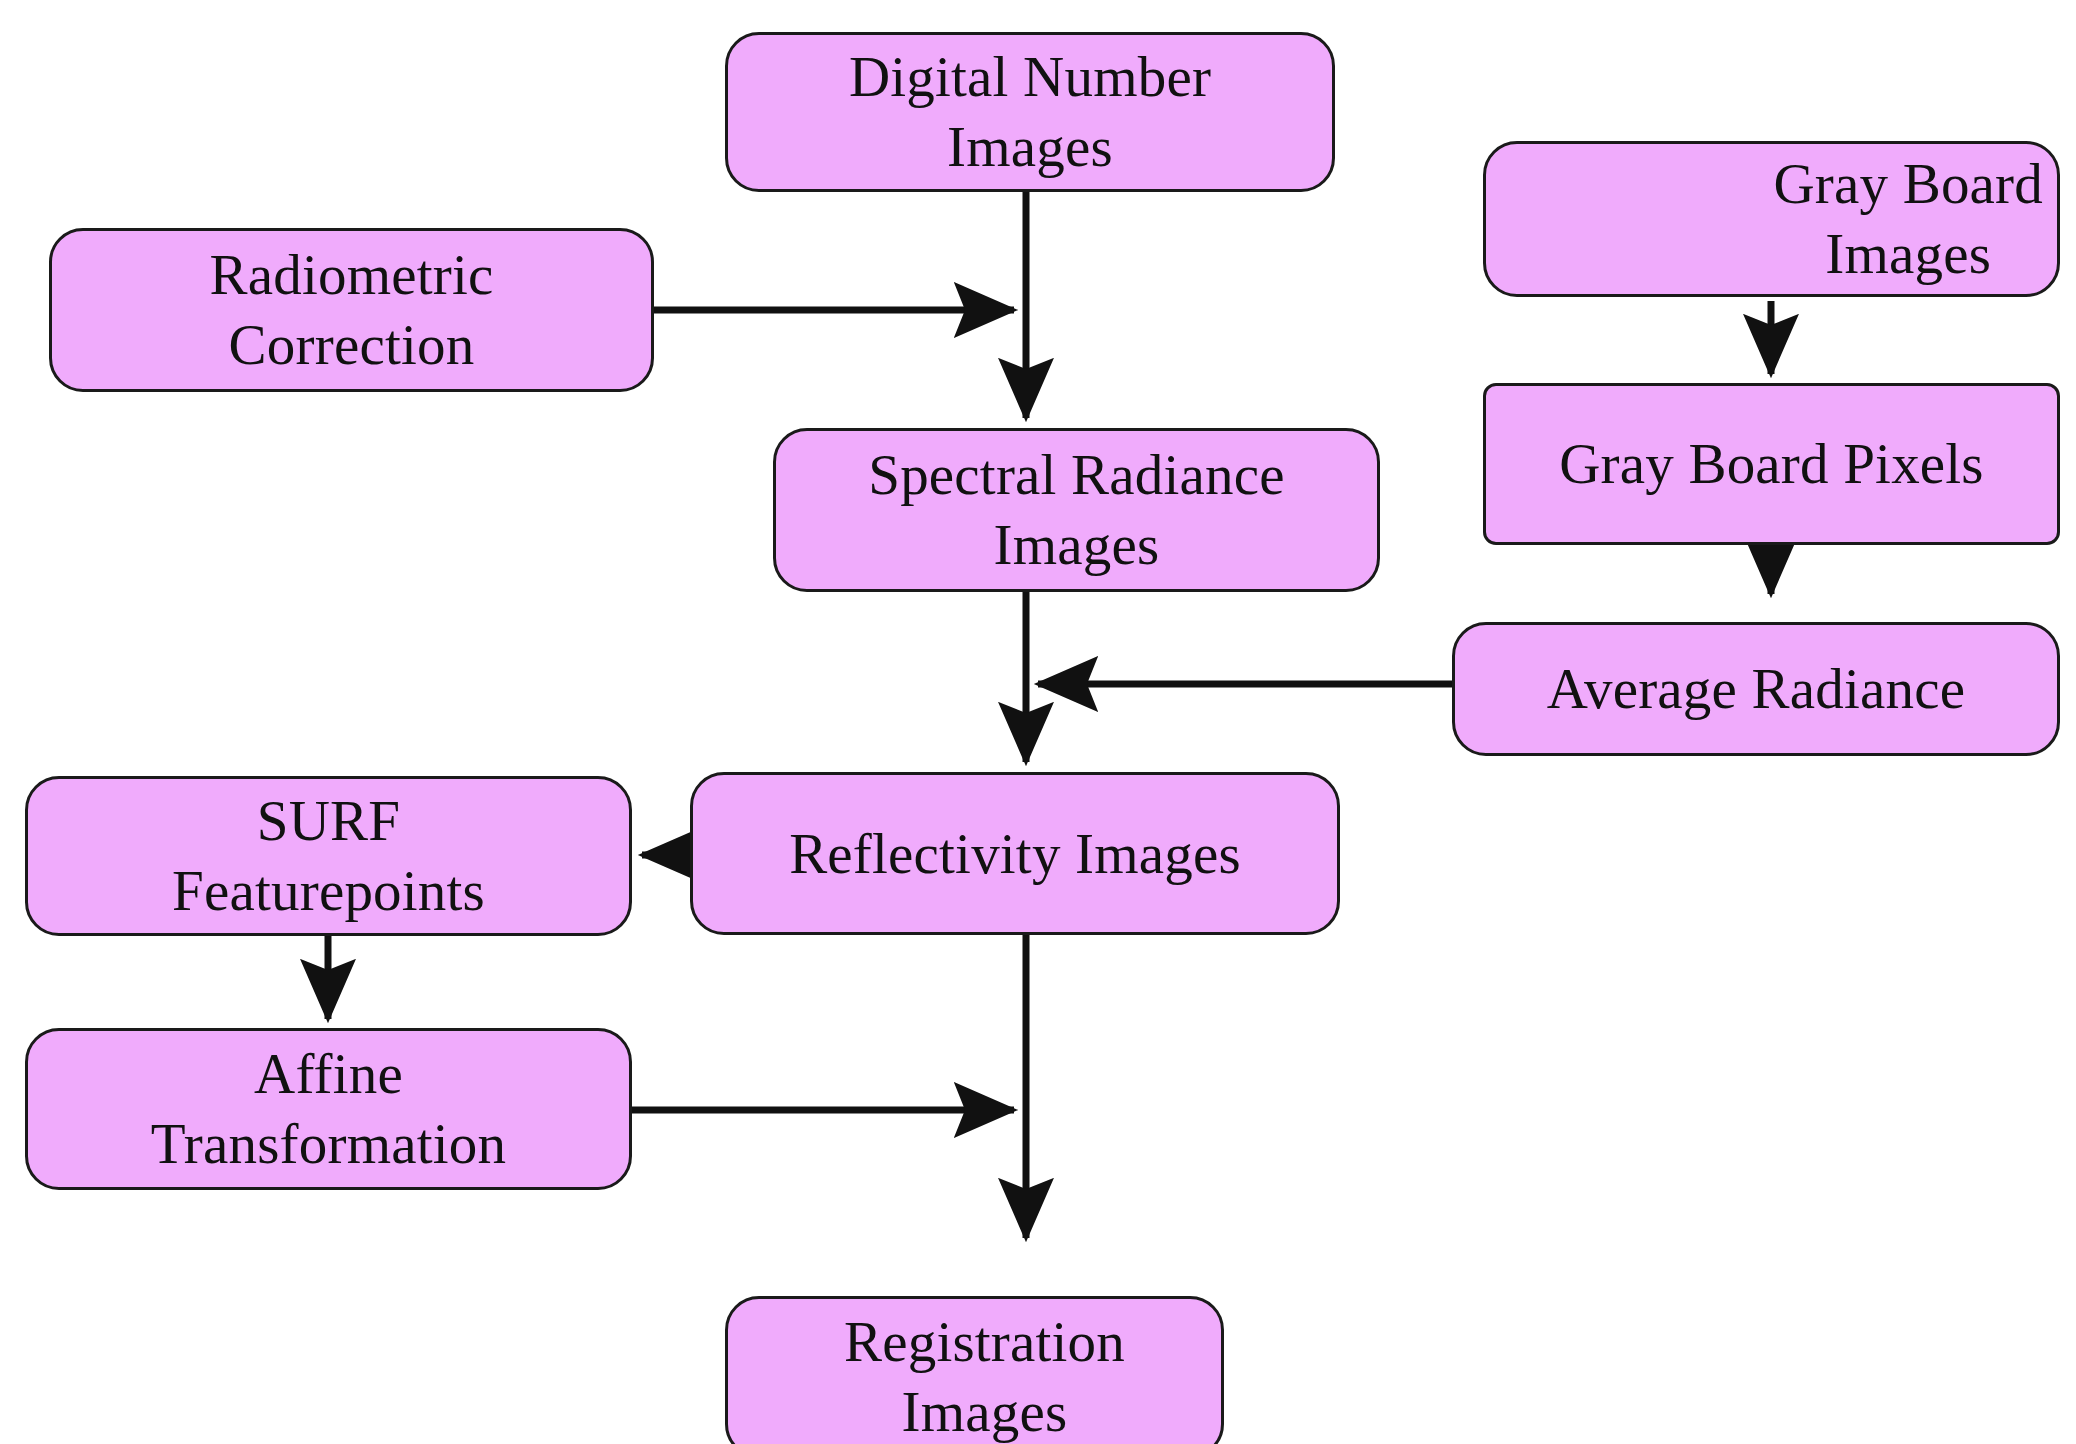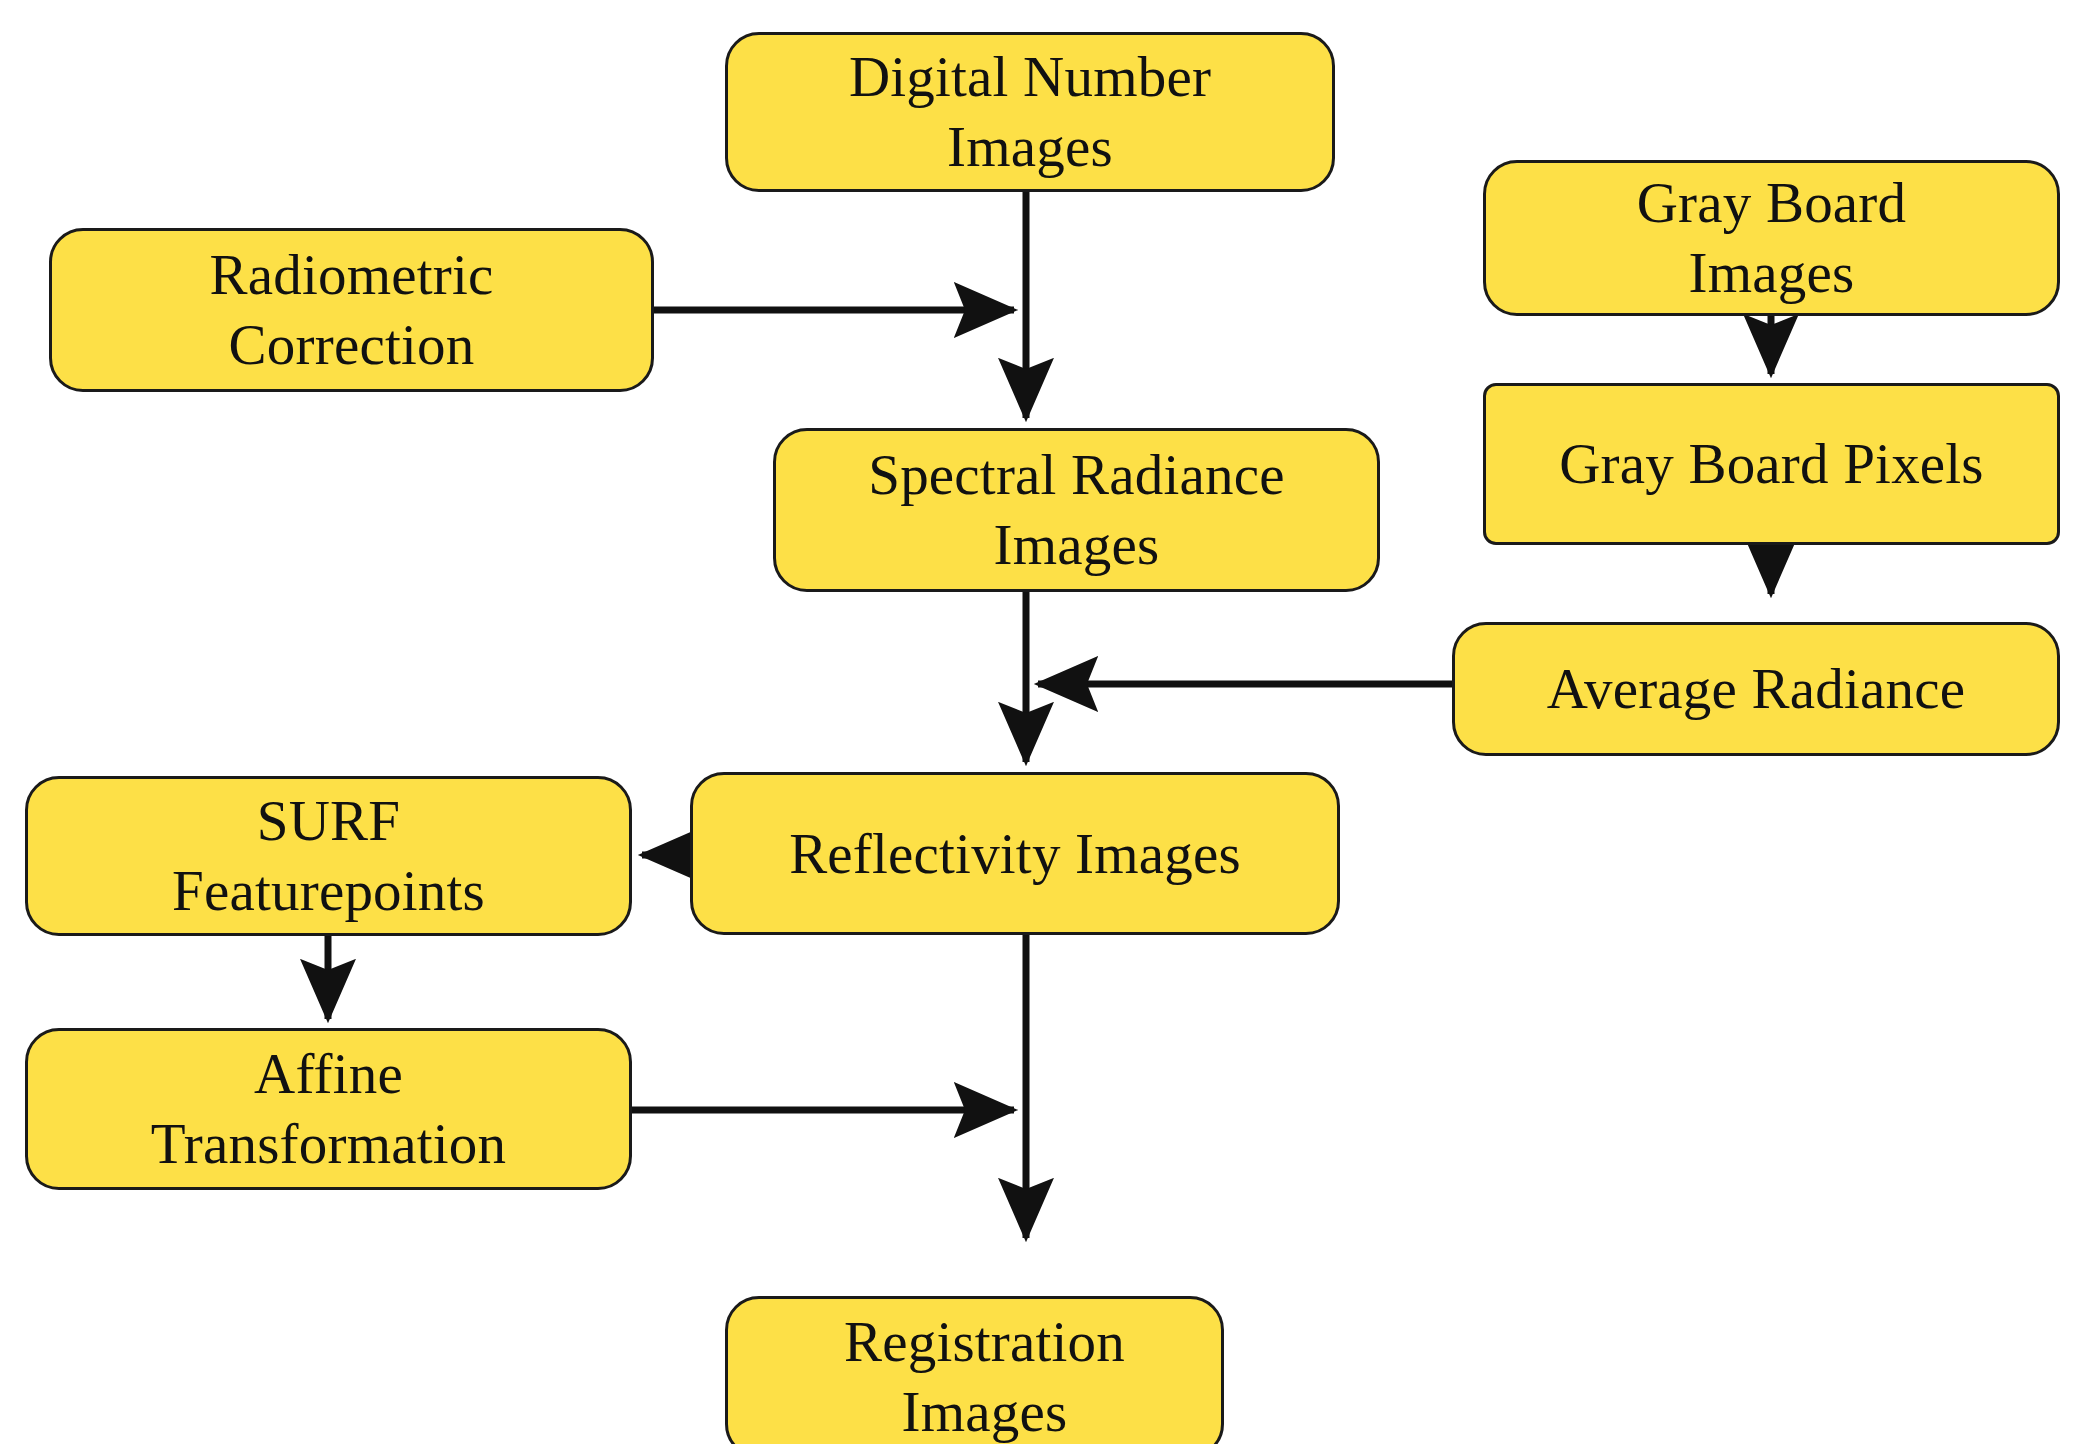--- a/index.html
+++ b/index.html
@@ -26,7 +26,7 @@
   .node {
     position: absolute;
     box-sizing: border-box;
-    background: #fde047;
+    background: #f0abfc;
     border: 3px solid #1a1a1a;
     border-radius: 34px;
     display: flex;

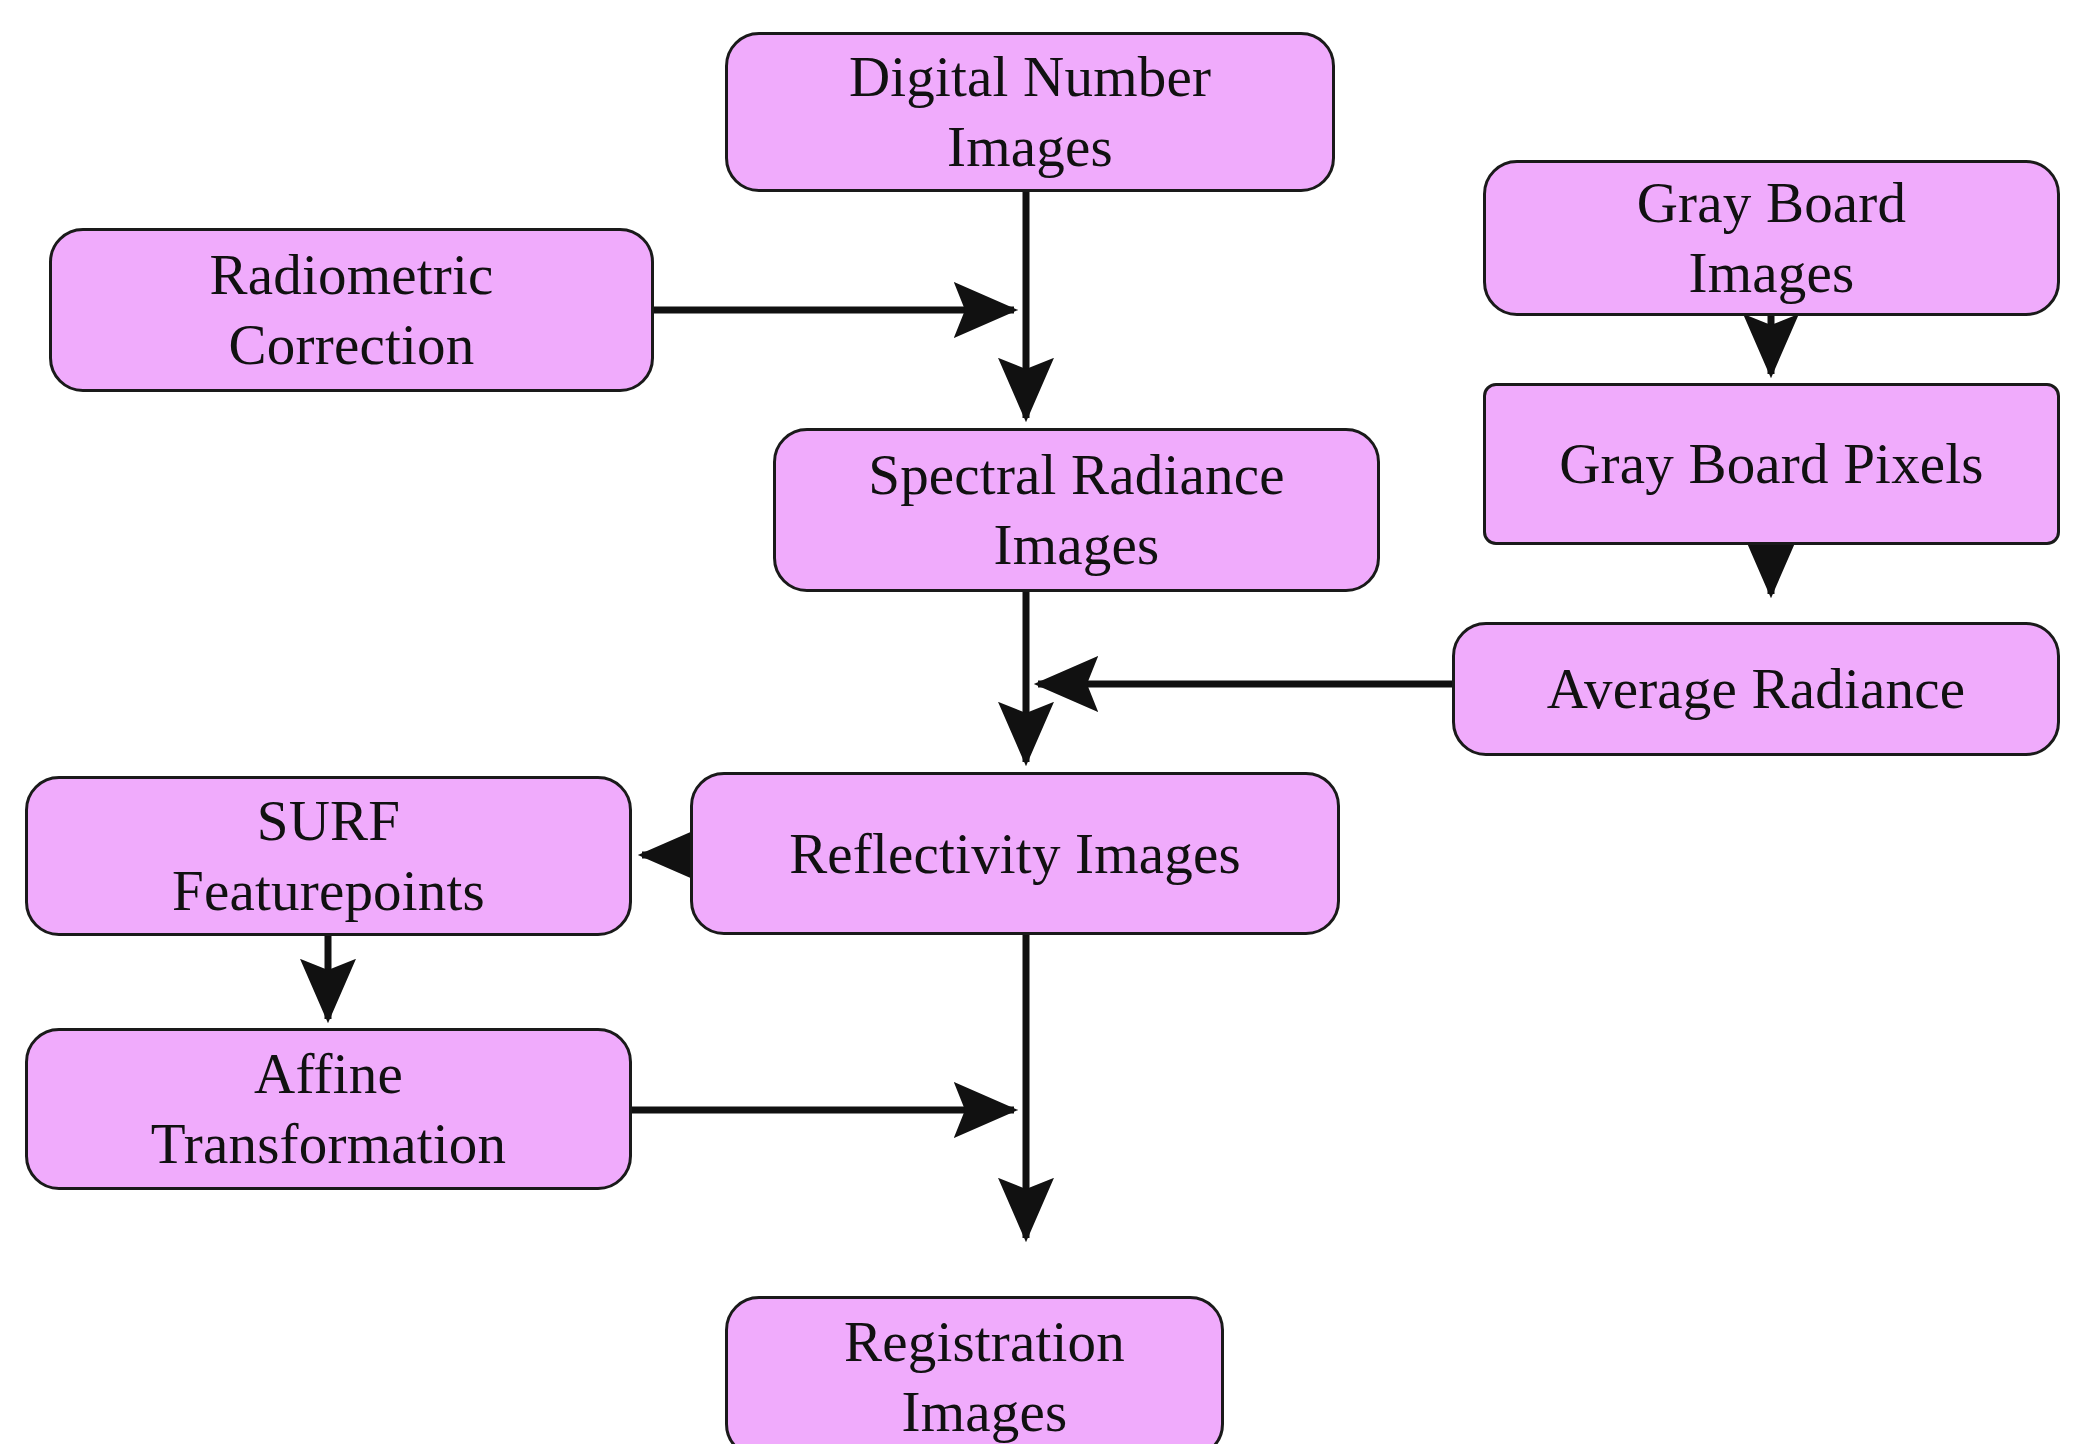--- a/index.html
+++ b/index.html
@@ -47,7 +47,7 @@
   
   #node-digital-number-images   { left: 725px;  top: 32px;   width: 610px; height: 160px; }
   #node-radiometric-correction  { left: 25px;   top: 228px;  width: 605px; height: 164px; margin-left: 24px; }
-  #node-gray-board-images       { left: 1483px; top: 160px;  width: 577px; height: 156px; }
+  #node-gray-board-images       { left: 1483px; top: 141px;  width: 577px; height: 156px; justify-content: flex-end; }
   #node-spectral-radiance-images{ left: 733px;  top: 428px;  width: 607px; height: 164px; margin-left: 40px; }
   #node-gray-board-pixels       { left: 1483px; top: 383px;  width: 577px; height: 162px; border-radius: 13px; }
   #node-average-radiance        { left: 1452px; top: 603px;  width: 608px; height: 134px; margin-top: 19px; }

